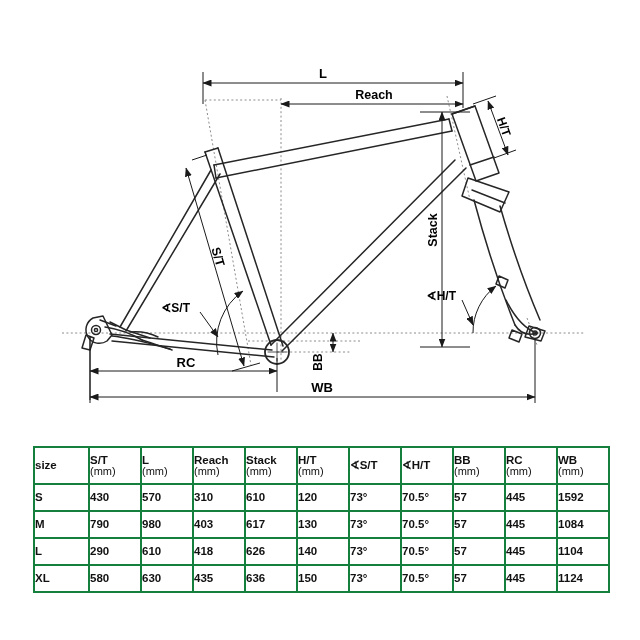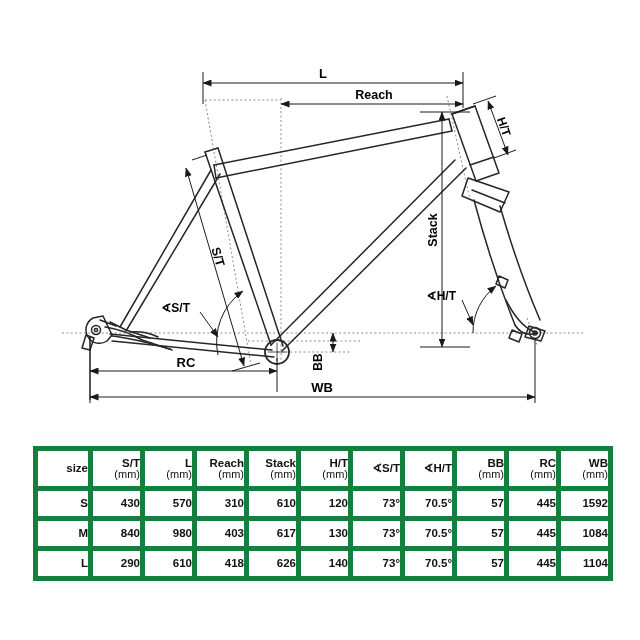--- a/index.html
+++ b/index.html
@@ -8,7 +8,7 @@
   #diagram{position:absolute;left:0;top:0;width:640px;height:430px;}
   #tablewrap{position:absolute;left:33px;top:446px;width:577px;}
   table.geom{border-collapse:collapse;width:577px;table-layout:fixed;}
-  table.geom td{border:5px solid #15803d;text-align:right;vertical-align:middle;
+  table.geom td{border:2px solid #15803d;text-align:left;vertical-align:middle;
     font-size:11.5px;font-weight:bold;color:#111;padding:0;height:25px;line-height:1.05;}
   table.geom tr.hdr td{height:35px;}
   table.geom td .u{display:block;font-size:11px;font-weight:normal;}

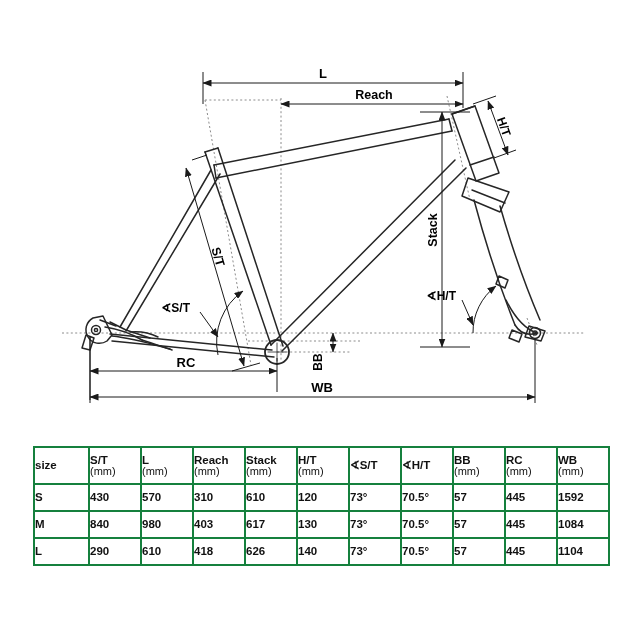--- a/index.html
+++ b/index.html
@@ -205,7 +205,7 @@
           </tr>
           <tr>
             <td>M</td>
-            <td>840</td>
+            <td>790</td>
             <td>980</td>
             <td>403</td>
             <td>617</td>

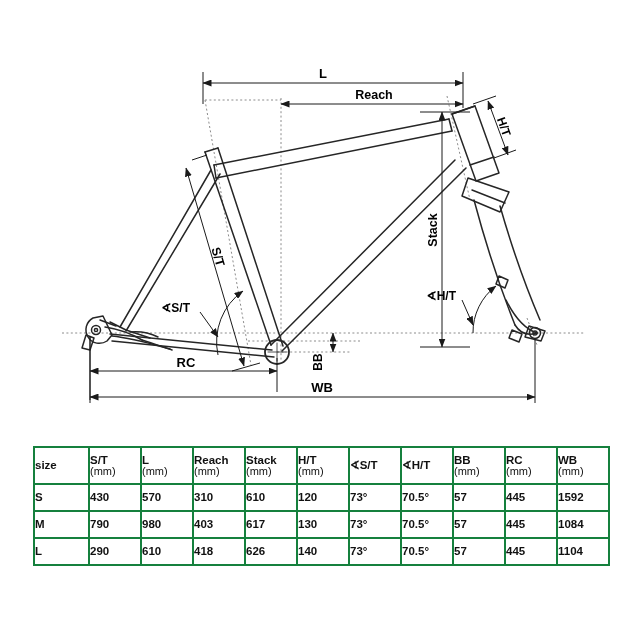--- a/index.html
+++ b/index.html
@@ -229,6 +229,19 @@
             <td>445</td>
             <td>1104</td>
           </tr>
+          <tr>
+            <td>XL</td>
+            <td>580</td>
+            <td>630</td>
+            <td>435</td>
+            <td>636</td>
+            <td>150</td>
+            <td>73°</td>
+            <td>70.5°</td>
+            <td>57</td>
+            <td>445</td>
+            <td>1124</td>
+          </tr>
         </tbody>
     </table>
   </div>

